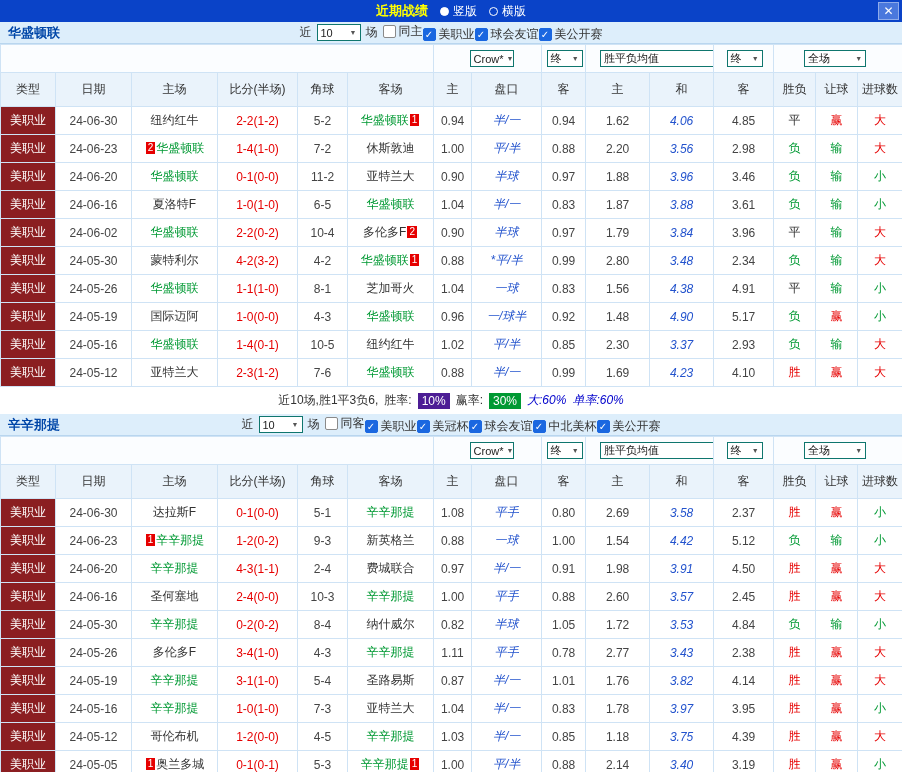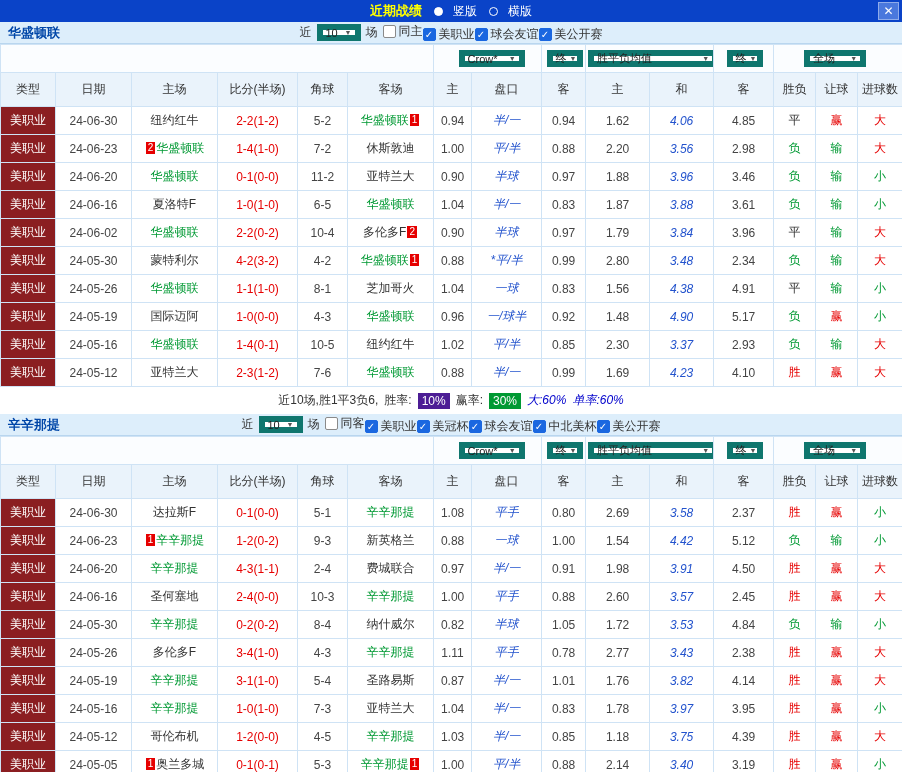--- a/index.html
+++ b/index.html
@@ -10,7 +10,7 @@
   .topbar { position:relative; height:22px; background:#0a43c8; display:flex;
     align-items:center; justify-content:center; gap:12px; color:#fff; }
   .title { color:#ffff00; font-weight:bold; font-size:13px; }
-  .radio { display:inline-flex; align-items:center; gap:10px; font-size:12px; cursor:pointer; color:#fff; }
+  .radio { display:inline-flex; align-items:center; gap:4px; font-size:12px; cursor:pointer; color:#fff; }
   .radio-dot { width:9px; height:9px; border:1px solid #fff; border-radius:50%; display:inline-block; }
   .radio-dot.checked { background:#fff; }
   .close-btn { position:absolute; right:3px; top:2px; width:21px; height:18px;

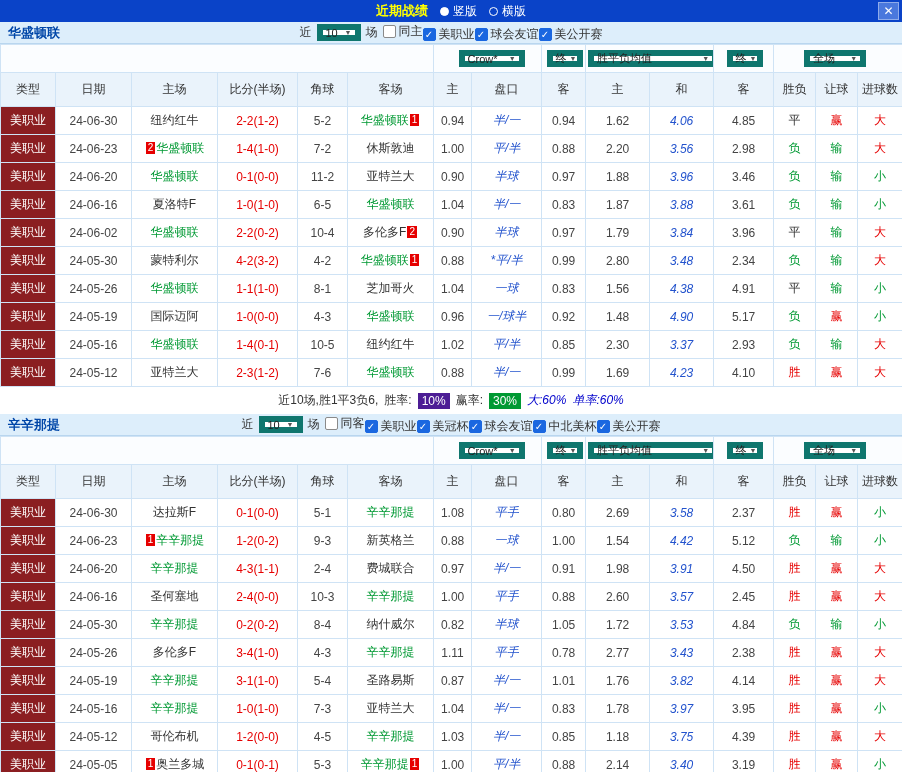--- a/index.html
+++ b/index.html
@@ -31,7 +31,7 @@
 
   
   .select { display:inline-flex; align-items:center; justify-content:space-between;
-    border:6px solid #0f766e; background:#fff; height:17px; font-size:11px;
+    border:1px solid #0f766e; background:#fff; height:17px; font-size:11px;
     padding-left:3px; cursor:pointer; color:#222; vertical-align:middle; }
   .sel-arrow { font-size:7px; color:#555; padding:0 3px; }
   .sel-games { width:44px; }

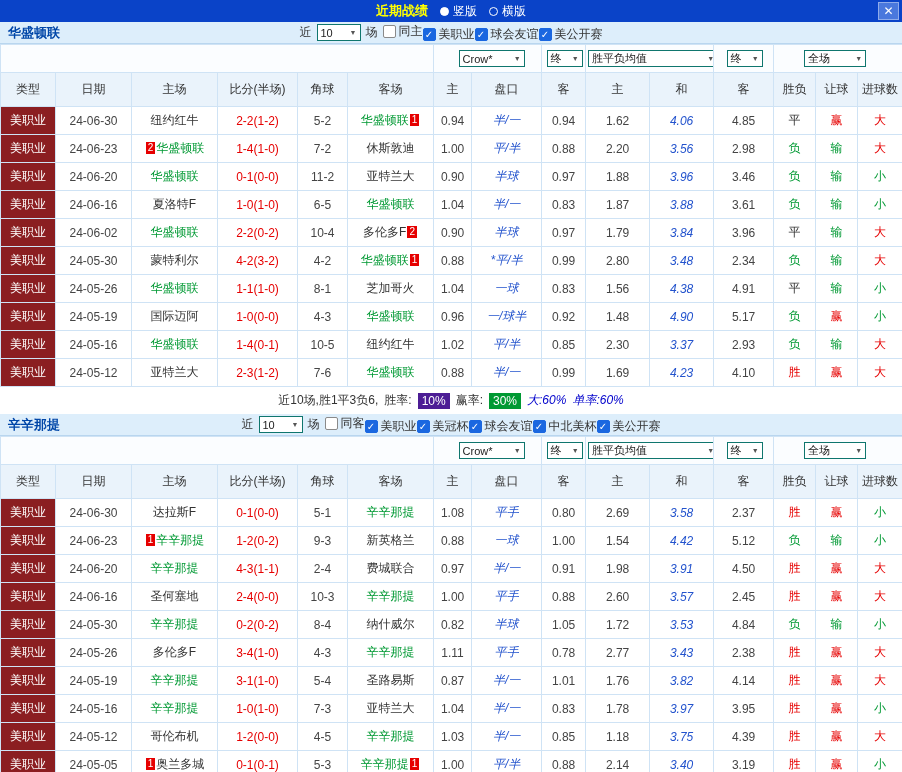--- a/index.html
+++ b/index.html
@@ -35,7 +35,7 @@
     padding-left:3px; cursor:pointer; color:#222; vertical-align:middle; }
   .sel-arrow { font-size:7px; color:#555; padding:0 3px; }
   .sel-games { width:44px; }
-  .sel-company { width:66px;margin-left:6px; }
+  .sel-company { width:44px;margin-left:6px; }
   .sel-final { width:36px; }
   .sel-europe { width:130px; }
   .sel-scope { width:62px; }

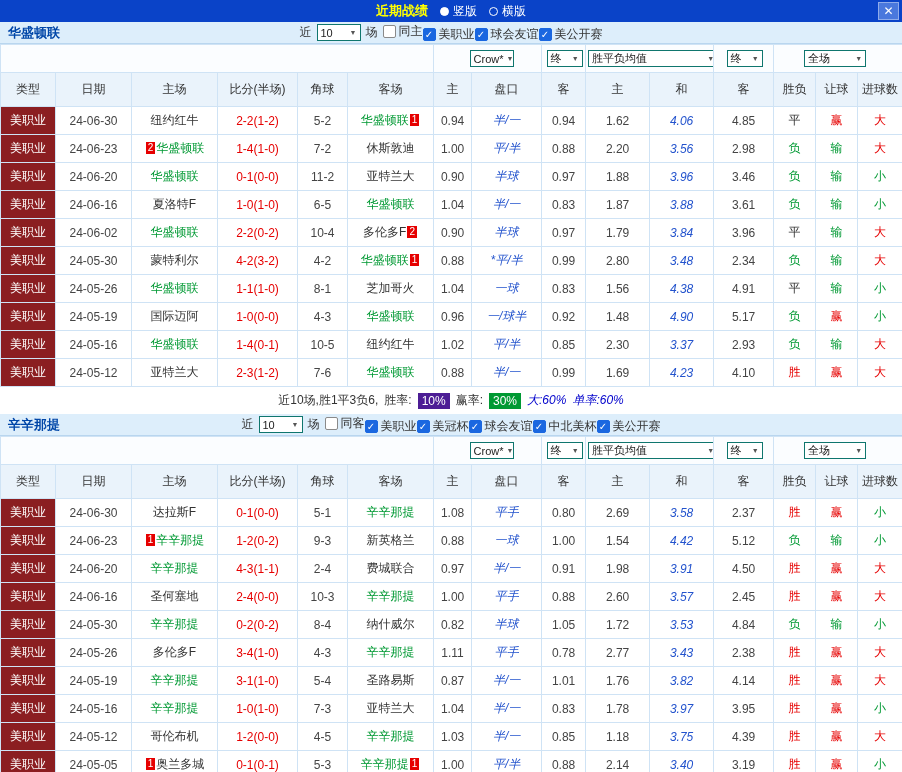--- a/index.html
+++ b/index.html
@@ -37,7 +37,7 @@
   .sel-games { width:44px; }
   .sel-company { width:44px;margin-left:6px; }
   .sel-final { width:36px; }
-  .sel-europe { width:130px; }
+  .sel-europe { width:130px;margin-left:12px; }
   .sel-scope { width:62px; }
 
   

